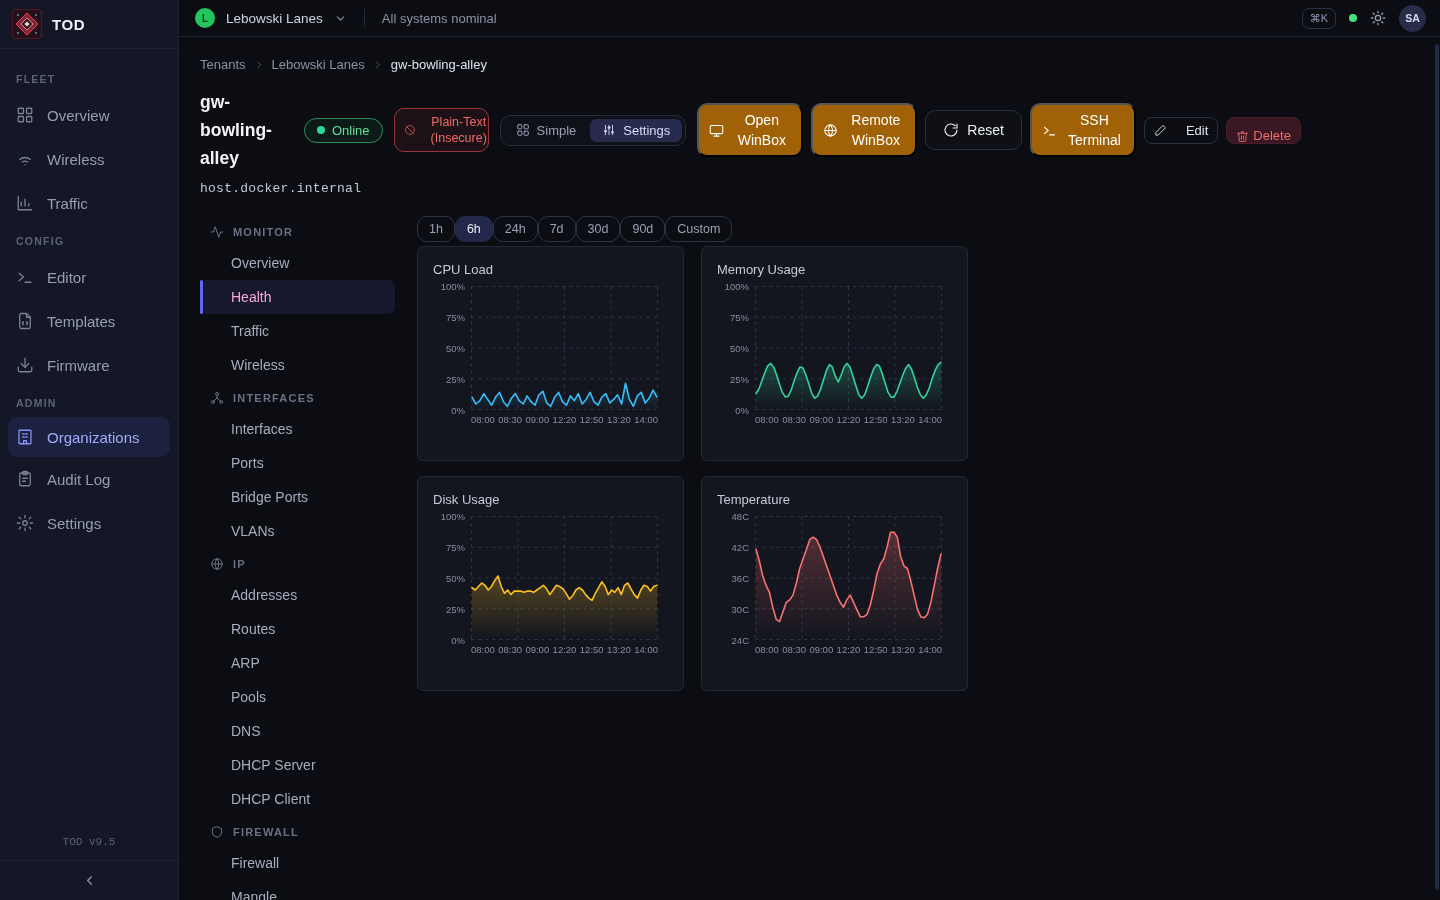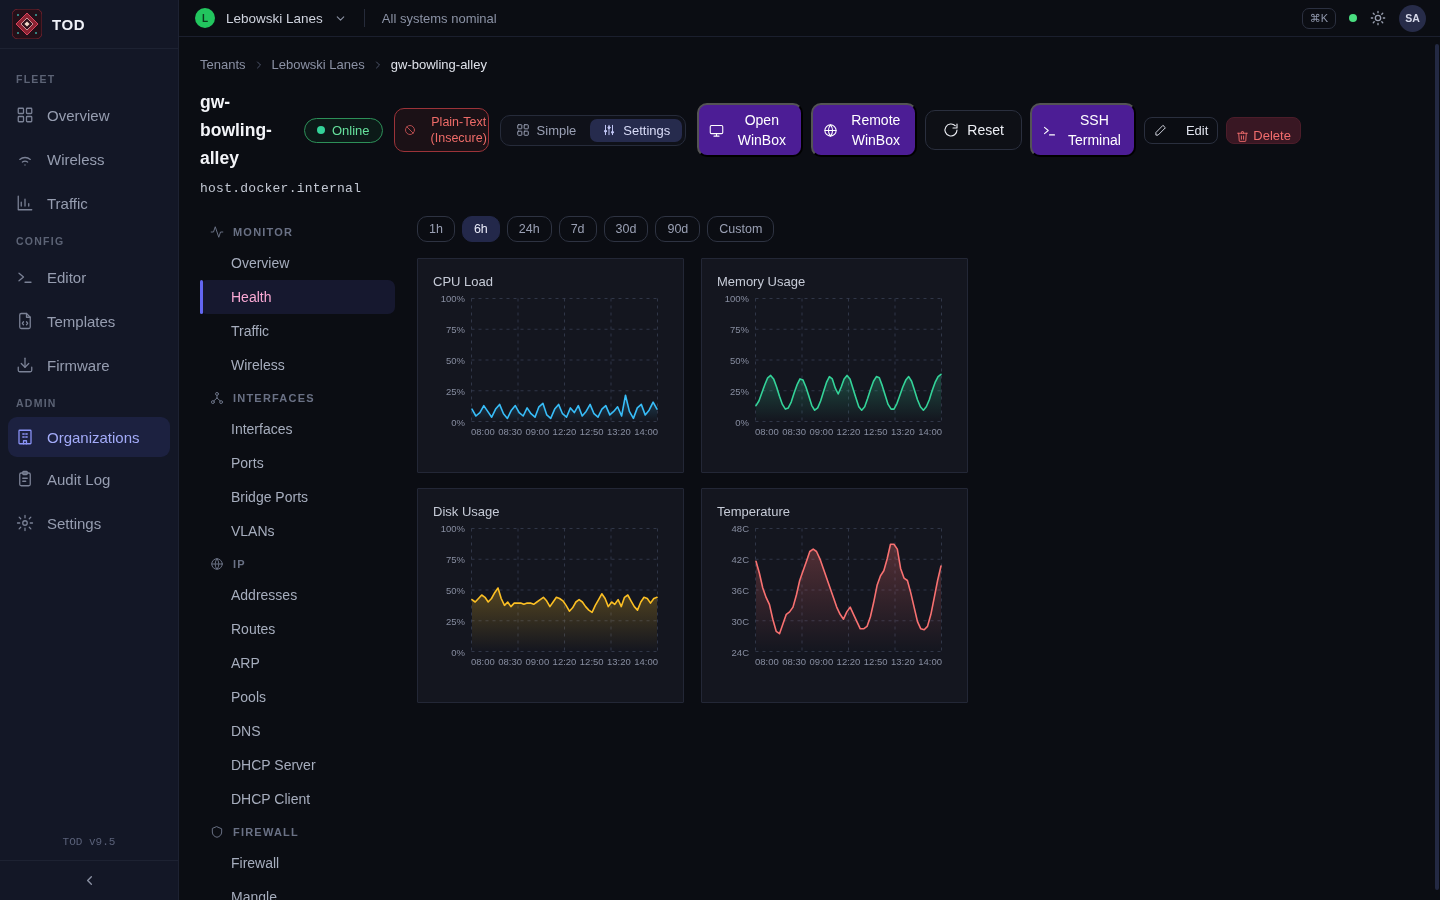--- a/index.html
+++ b/index.html
@@ -73,7 +73,7 @@
   .btn { display:flex; align-items:center; justify-content:center; gap:8px; cursor:pointer;
     border-radius:10px; font-size:14px; white-space:normal; }
   .btn .ic { display:flex; flex-shrink:0; }
-  .btn.primary { background:#4c1d95; color:#fff; width:106px; height:54px; padding:0 10px;
+  .btn.primary { background:#a16207; color:#fff; width:106px; height:54px; padding:0 10px;
     text-align:center; line-height:1.45; }
   .btn.neutral { background:#0e1016; border:1px solid #2a2f3e; color:#eceef4; height:40px;
     padding:0 17px; white-space:nowrap; }

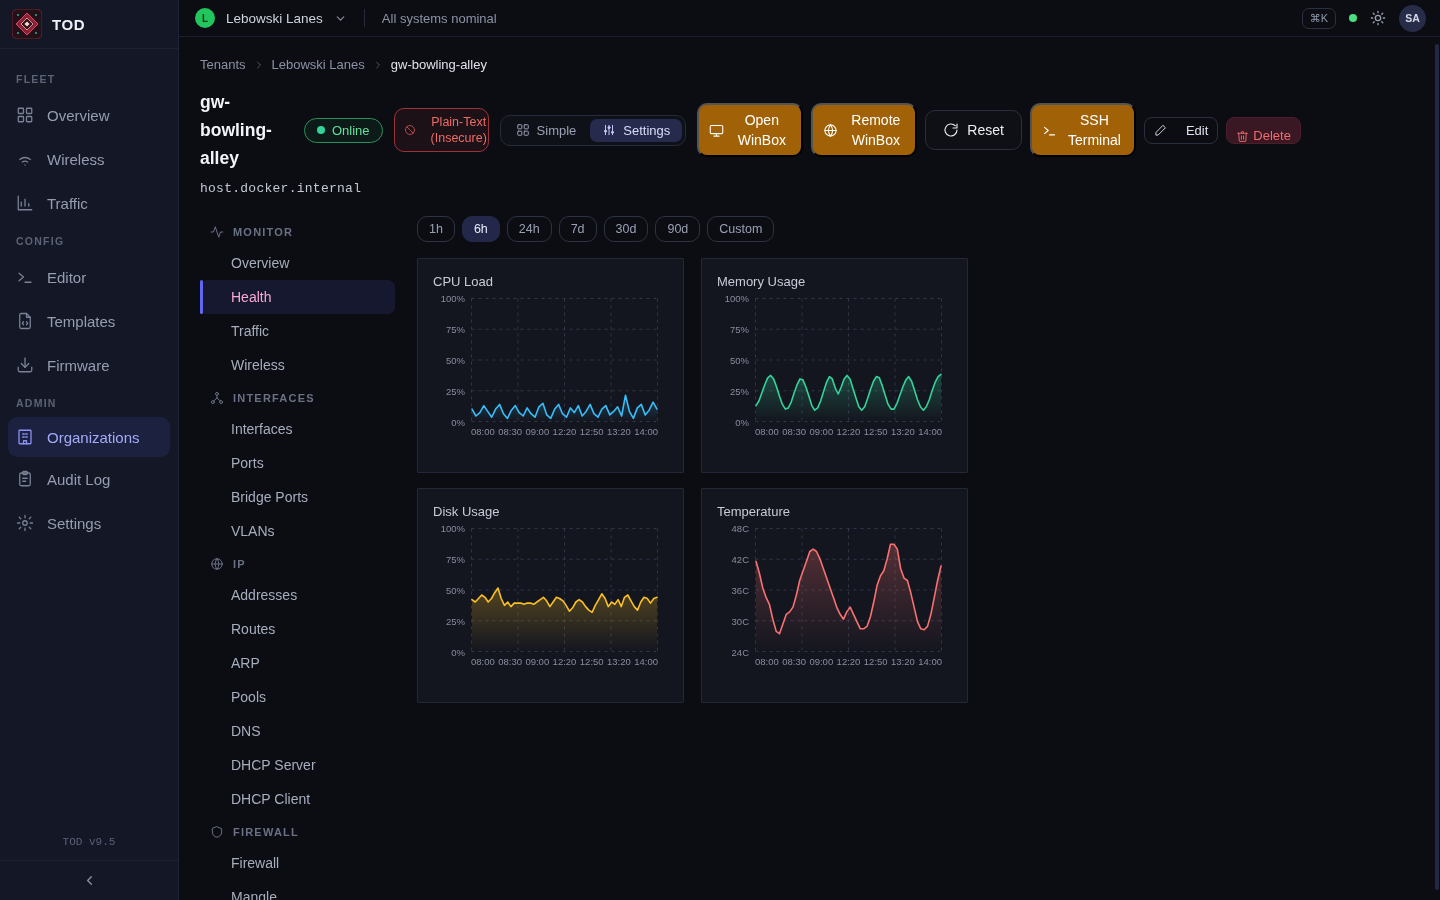--- a/index.html
+++ b/index.html
@@ -100,7 +100,7 @@
 
   
   .charts-col { flex:1; }
-  .time-pills { display:flex; gap:7px; margin-bottom:16px; }
+  .time-pills { display:flex; margin-bottom:4px; }
   .pill { border:1px solid #2e3342; background:transparent; color:#9aa0b4; border-radius:10px;
     font-size:12.5px; padding:5px 11px; cursor:pointer; font-family:inherit; }
   .pill.active { background:#23284a; border-color:#23284a; color:#e8eaf8; }

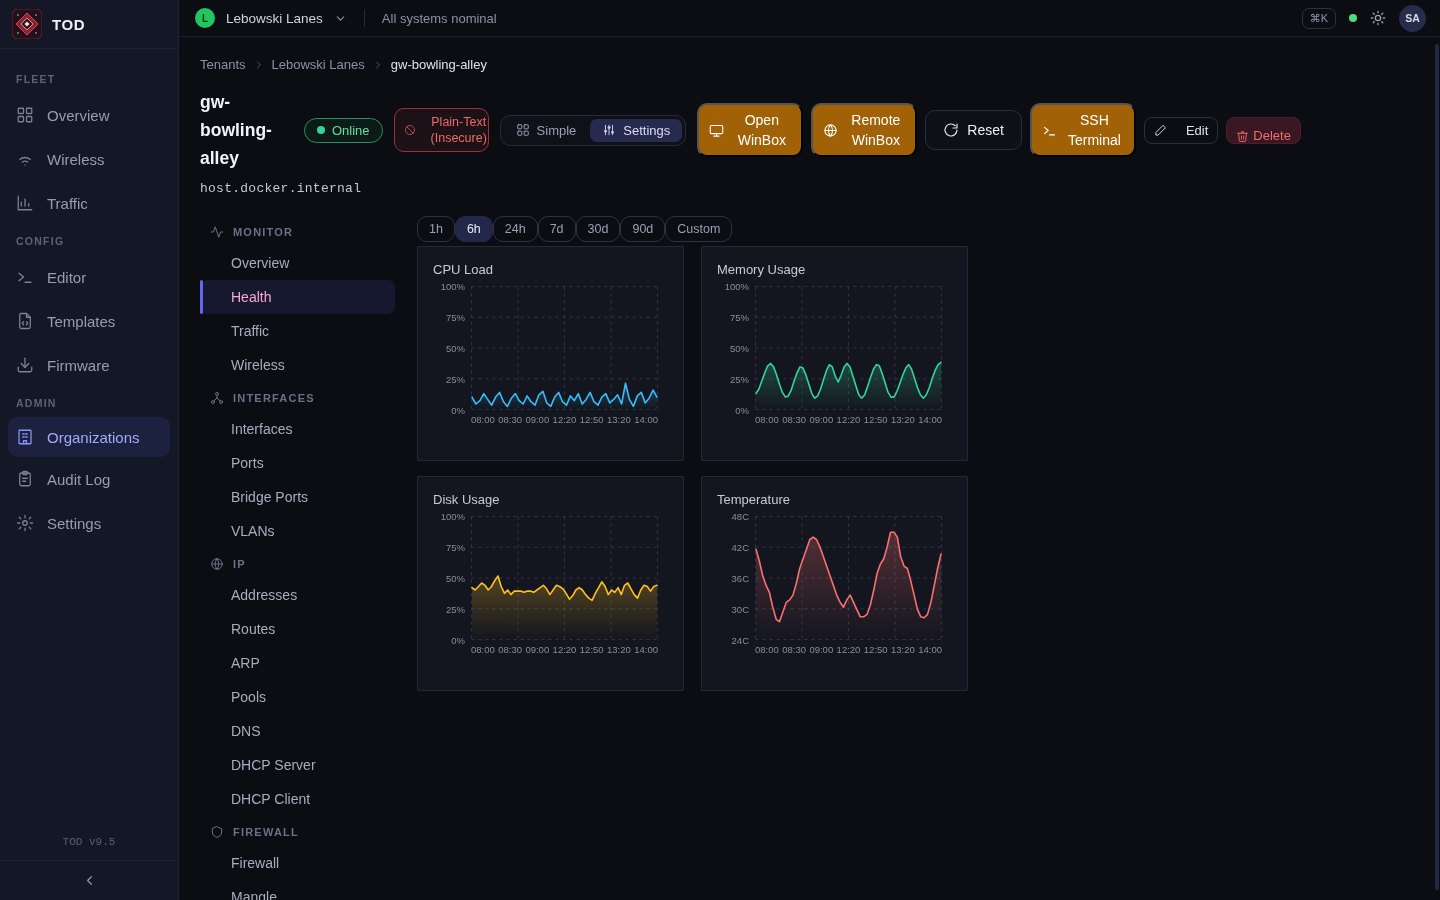--- a/index.html
+++ b/index.html
@@ -106,7 +106,7 @@
   .pill.active { background:#23284a; border-color:#23284a; color:#e8eaf8; }
   .charts-grid { display:grid; grid-template-columns:267px 267px; gap:15px 17px; }
   .chart-card { width:267px; height:215px; background:#14161f; border:1px solid #232736;
-    border-radius:1px; padding:15px 14px 10px 15px; }
+    border-radius:6px; padding:15px 14px 10px 15px; }
   .chart-title { font-size:13px; color:#c6cbd7; margin-bottom:9px; }
   .chart-body { display:flex; }
   .ylabels { position:relative; width:38px; height:124px; flex-shrink:0; }

